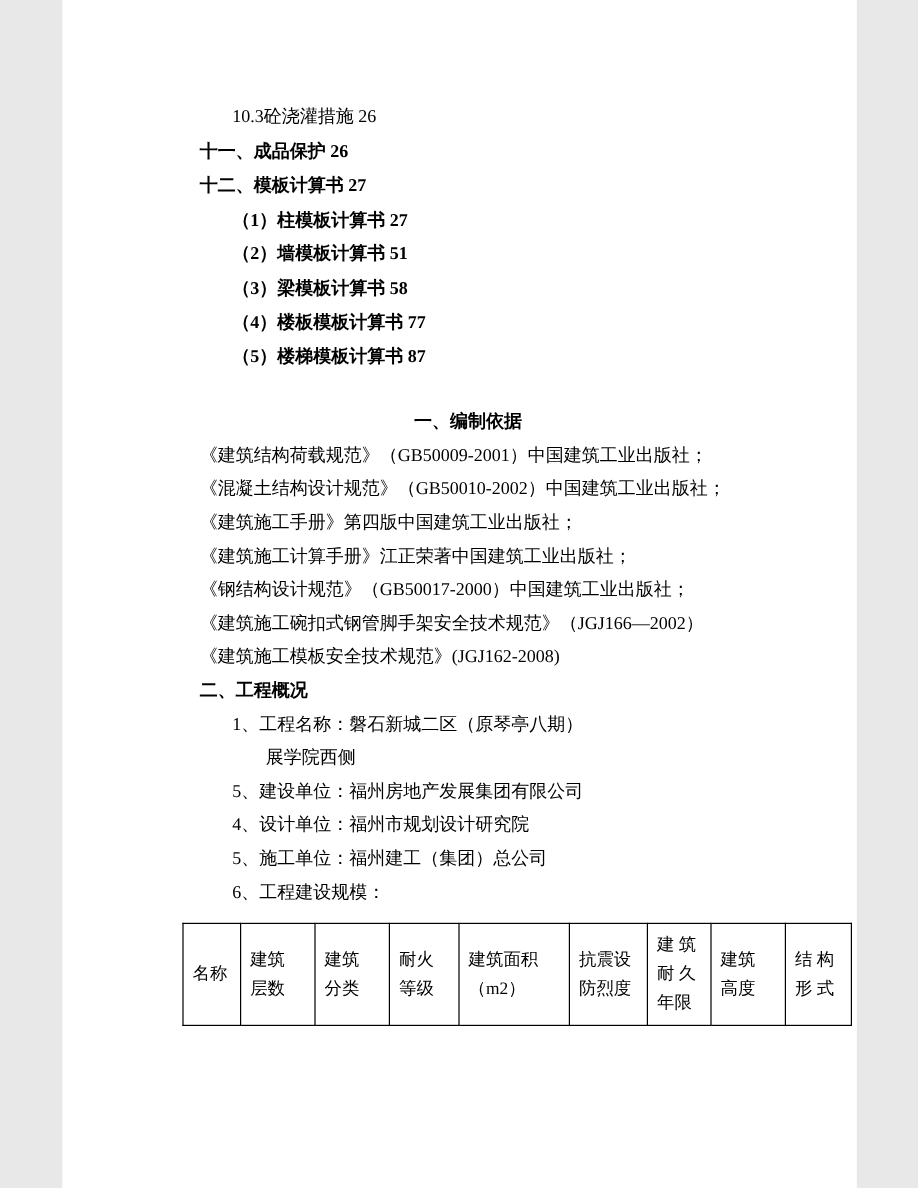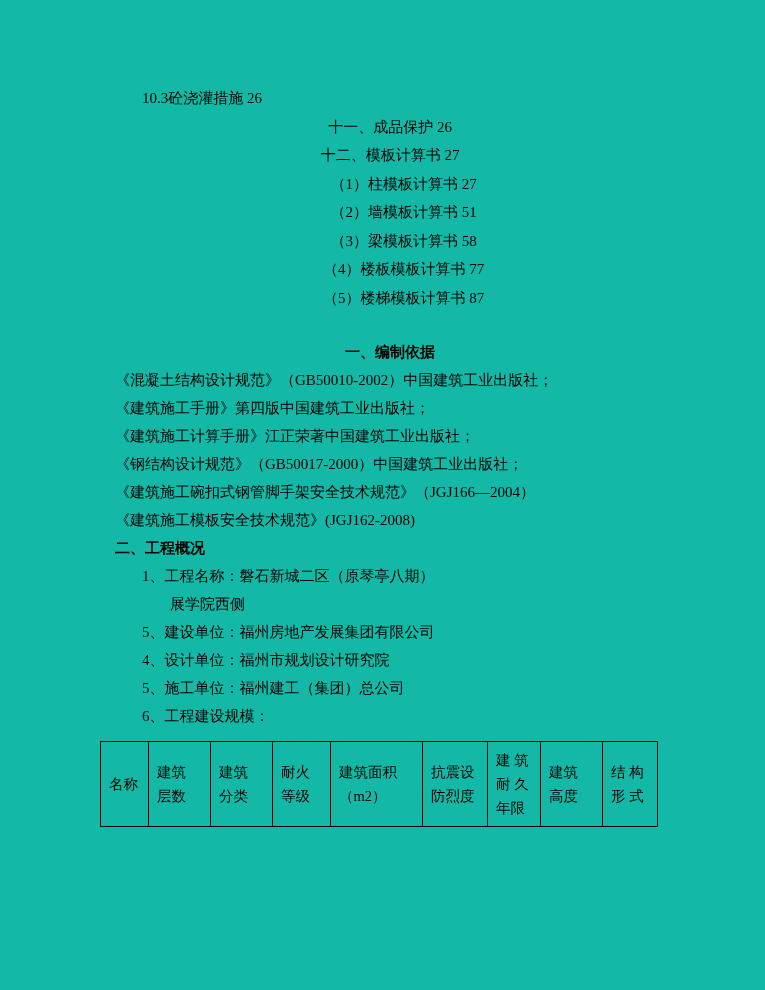--- a/index.html
+++ b/index.html
@@ -6,10 +6,10 @@
   html, body { background: #e8e8e8; }
   .page {
     position: relative;
-    width: 765px;
+    width: 662px;
     height: 990px;
     margin: 0 auto;
-    background: #14b8a6;
+    background: #ffffff;
     color: #000000;
     font-family: "Liberation Serif", "DejaVu Serif", serif;
     font-size: 15px;

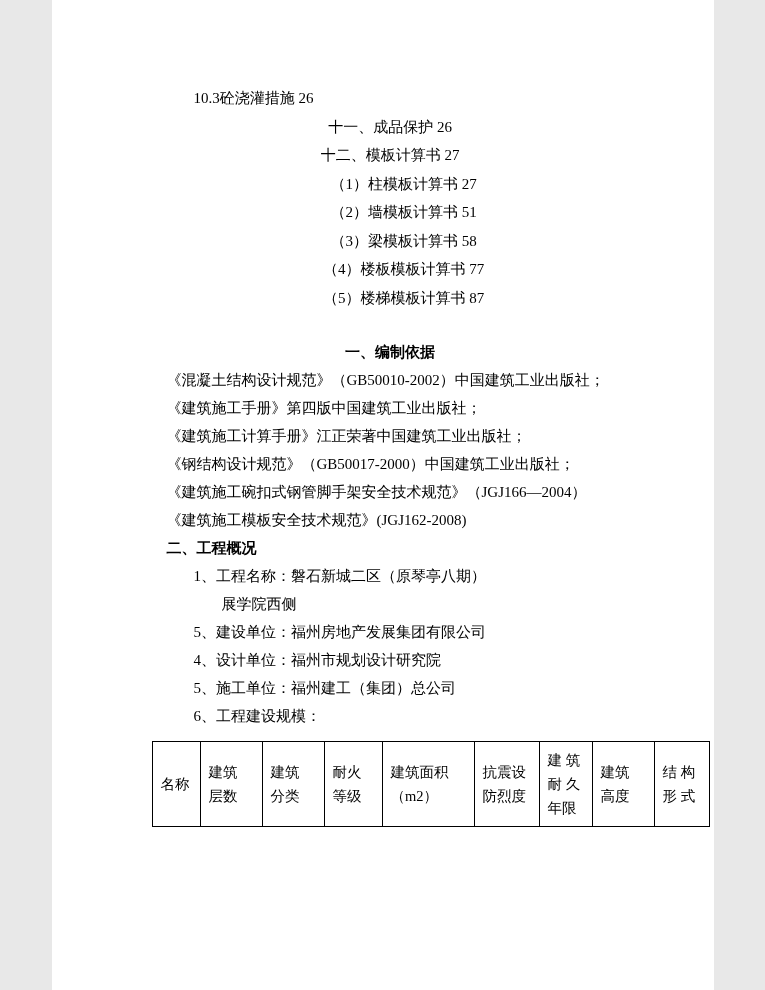--- a/index.html
+++ b/index.html
@@ -26,7 +26,7 @@
     line-height: 28px;
     white-space: nowrap;
   }
-  .b { font-weight: normal; text-align: center; }
+  .b { font-weight: bold; }
   .ind1 { padding-left: 27px; }
   .ind2 { padding-left: 55px; }
   .heading {

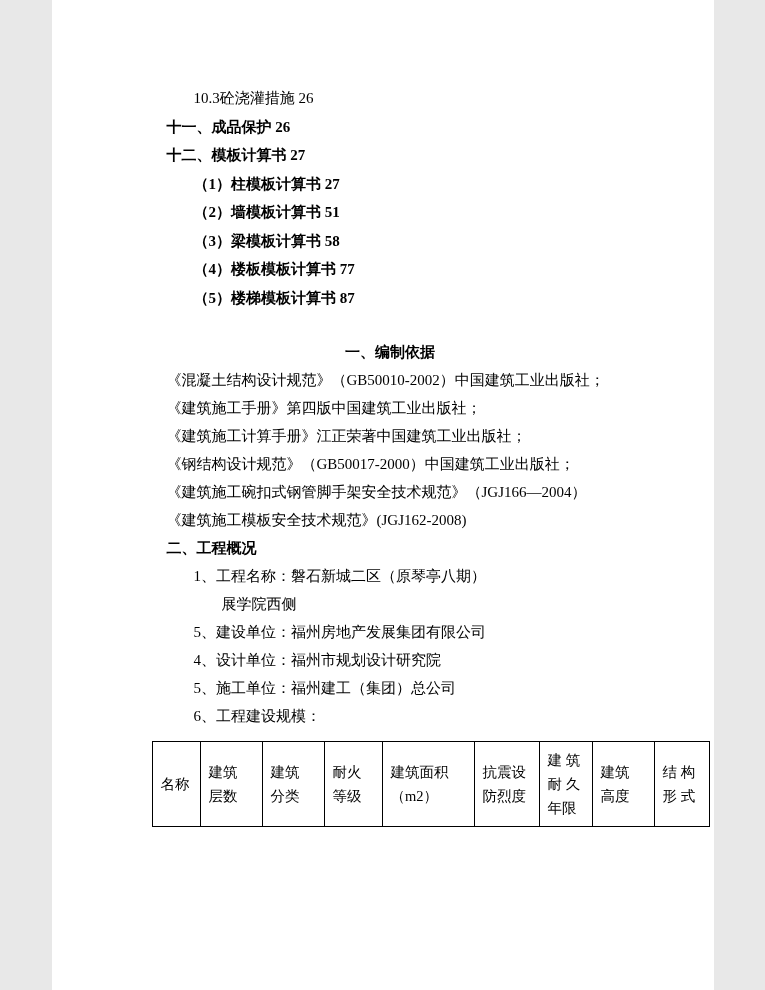--- a/index.html
+++ b/index.html
@@ -71,6 +71,7 @@
 
     <div>
       <div class="heading gap">一、编制依据</div>
+      <div class="para">《建筑结构荷载规范》（GB50009-2001）中国建筑工业出版社；</div>
       <div class="para">《混凝土结构设计规范》（GB50010-2002）中国建筑工业出版社；</div>
       <div class="para">《建筑施工手册》第四版中国建筑工业出版社；</div>
       <div class="para">《建筑施工计算手册》江正荣著中国建筑工业出版社；</div>

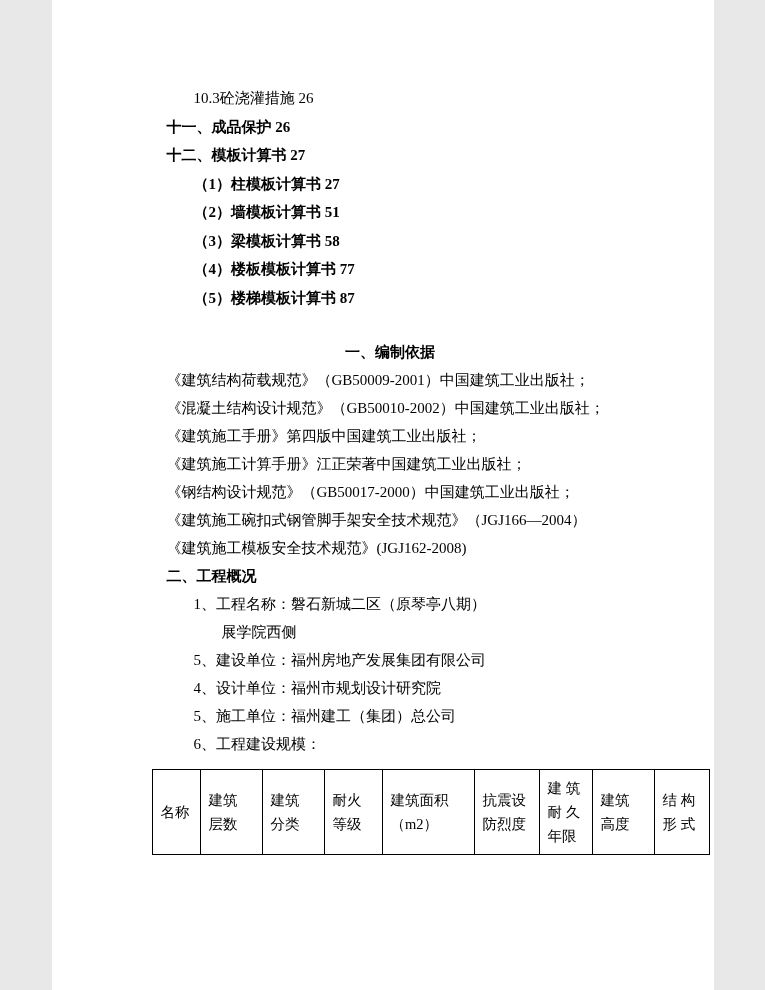--- a/index.html
+++ b/index.html
@@ -76,7 +76,7 @@
       <div class="para">《建筑施工手册》第四版中国建筑工业出版社；</div>
       <div class="para">《建筑施工计算手册》江正荣著中国建筑工业出版社；</div>
       <div class="para">《钢结构设计规范》（GB50017-2000）中国建筑工业出版社；</div>
-      <div class="para">《建筑施工碗扣式钢管脚手架安全技术规范》（JGJ166—2004）</div>
+      <div class="para">《建筑施工碗扣式钢管脚手架安全技术规范》（JGJ166—2002）</div>
       <div class="para">《建筑施工模板安全技术规范》(JGJ162-2008)</div>
     </div>
 

